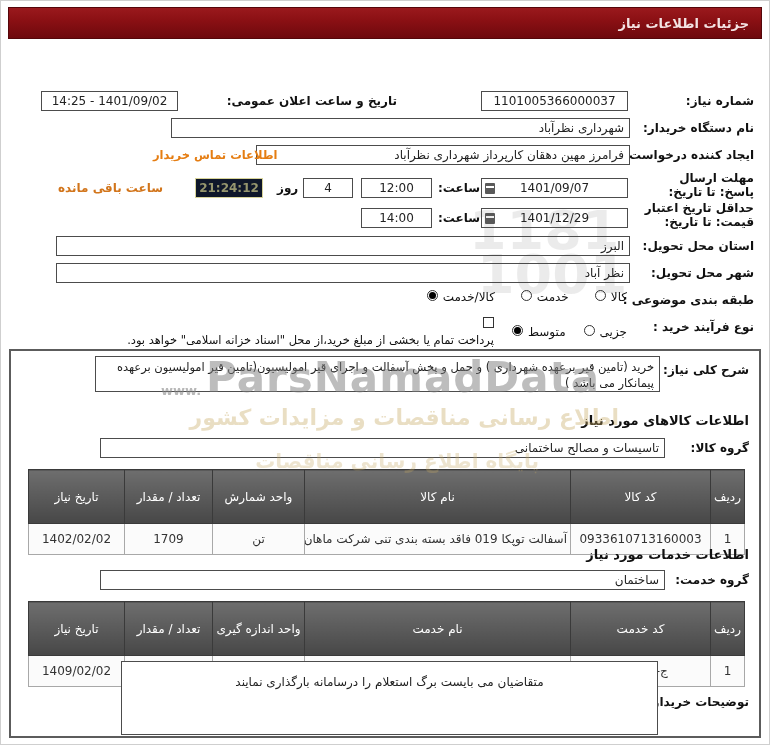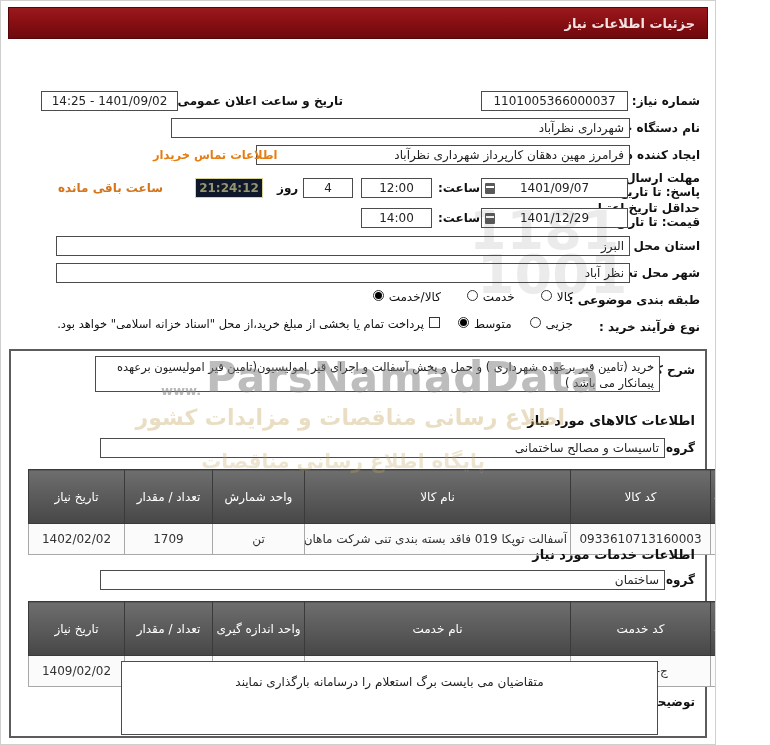--- a/index.html
+++ b/index.html
@@ -4,7 +4,7 @@
 <style>
   html,body{margin:0;padding:0;background:#ffffff;}
   body{font-family:"DejaVu Sans","Liberation Sans",sans-serif;}
-  #page{position:relative;width:716px;height:745px;background:#fff;direction:rtl;overflow:hidden;border:1px solid #cfcfcf;box-sizing:border-box;}
+  #page{position:relative;width:770px;height:745px;background:#fff;direction:rtl;overflow:hidden;border:1px solid #cfcfcf;box-sizing:border-box;}
   .banner{position:absolute;left:7px;right:7px;top:6px;height:32px;background:linear-gradient(180deg,#9a191d 0%,#8b1014 40%,#6e090d 100%);border:1px solid #55060a;display:flex;align-items:center;box-sizing:border-box;}
   .banner-title{color:#f3e3e3;font-size:13px;font-weight:bold;padding-right:12px;}
   .lbl{position:absolute;font-size:12px;font-weight:bold;color:#111;white-space:nowrap;}

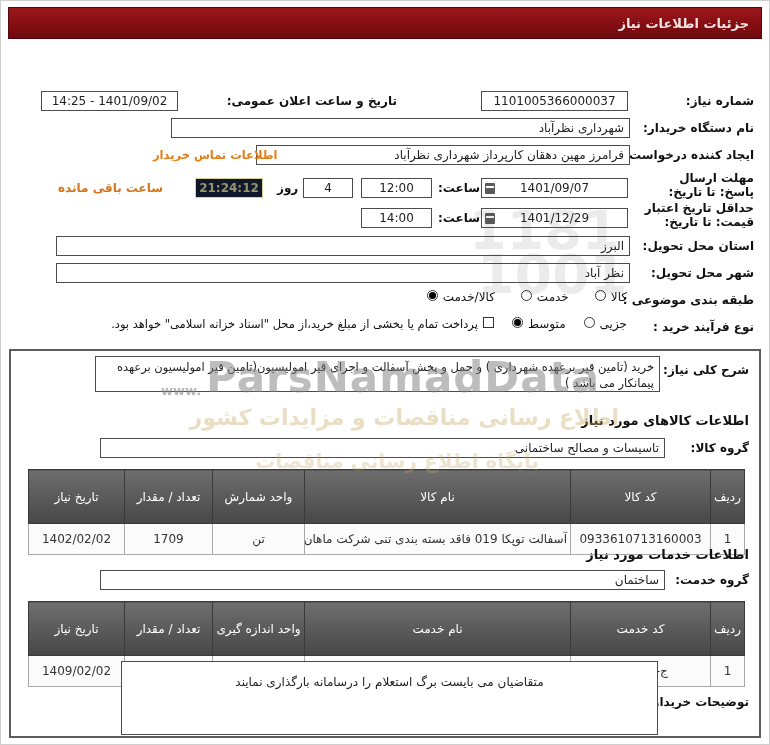--- a/index.html
+++ b/index.html
@@ -112,7 +112,7 @@
       <span>متوسط</span>
       <span class="radio on"></span>
     </span>
-    <span class="opt" style="font-size:11.5px;">
+    <span class="opt" style="font-size:11.5px;flex-direction:column;">
       <span class="chkbox"></span>
       <span>پرداخت تمام یا بخشی از مبلغ خرید،از محل "اسناد خزانه اسلامی" خواهد بود.</span>
     </span>

